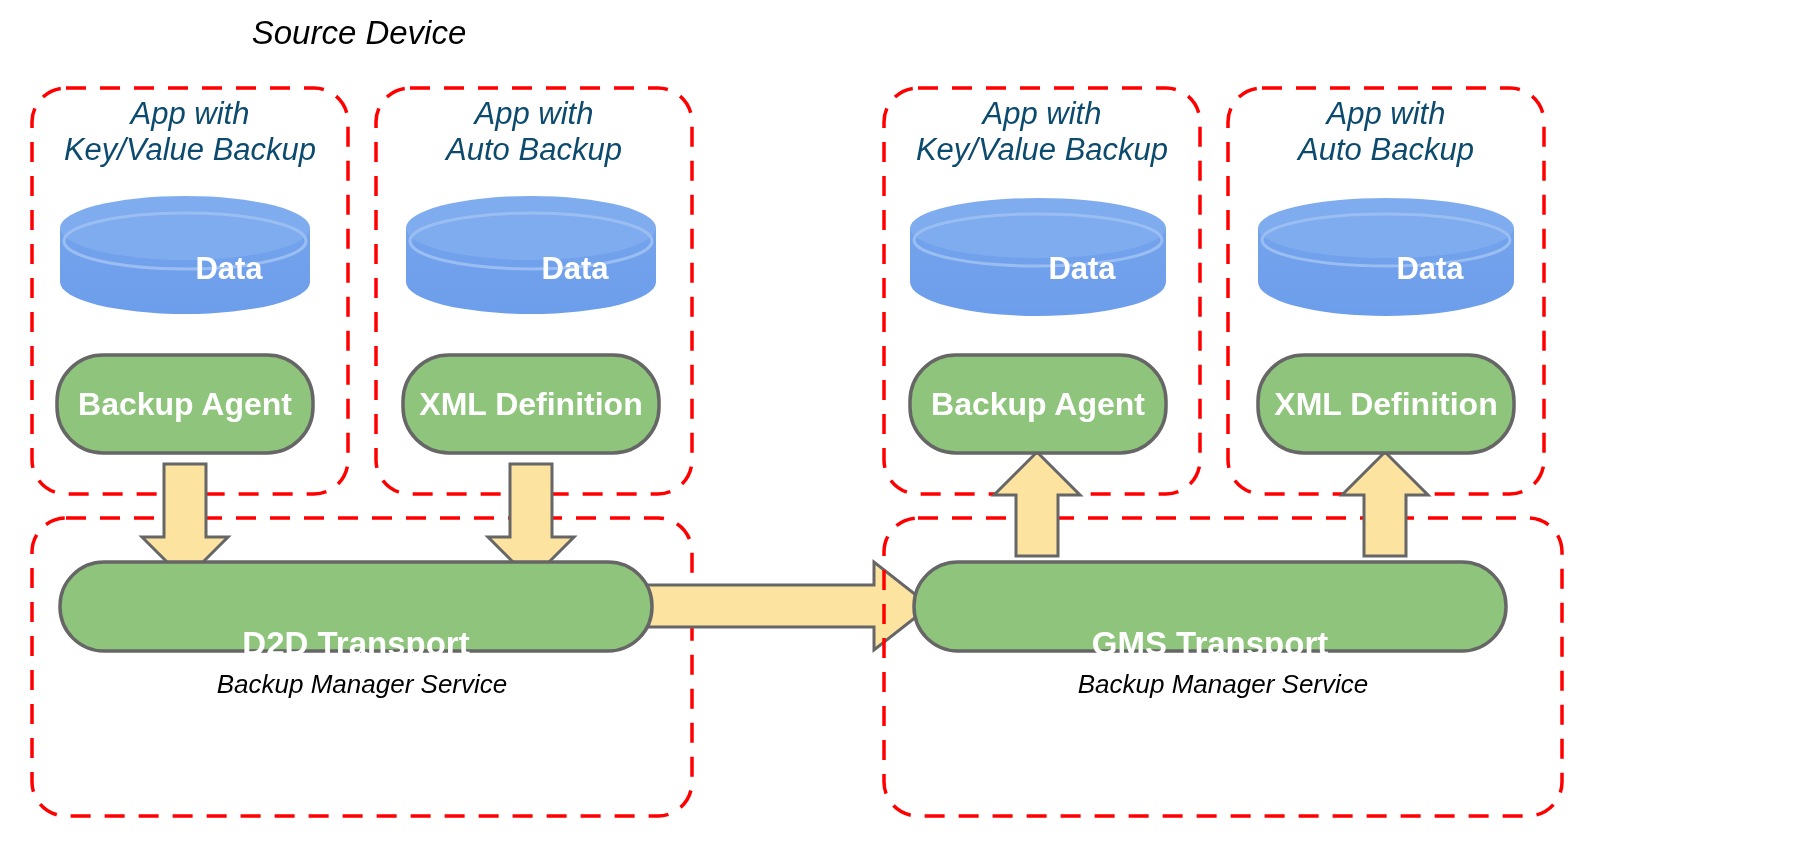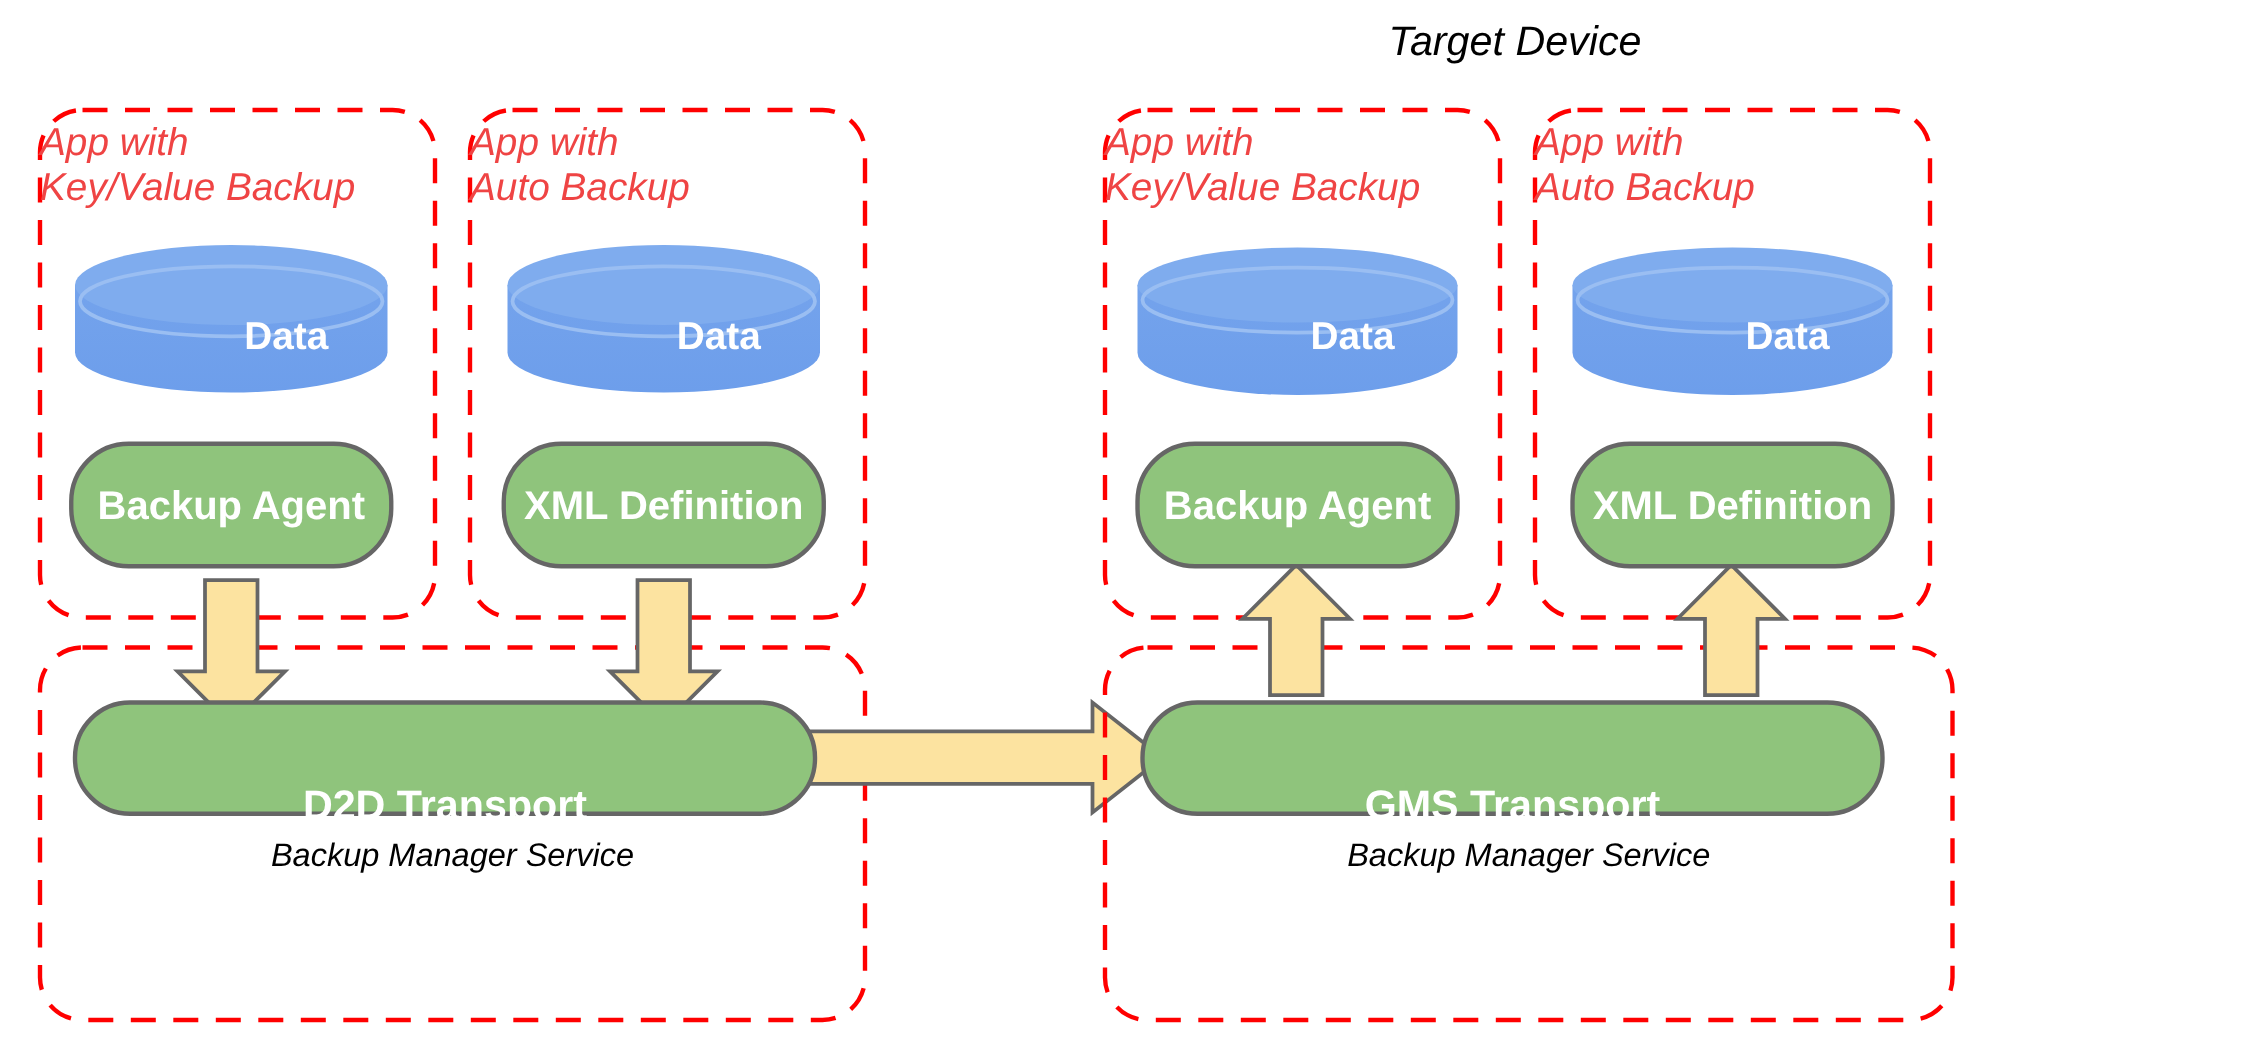--- a/index.html
+++ b/index.html
@@ -137,6 +137,7 @@
 
   </svg>
 
+  <div class="device-title" style="left:162px; top:14px; width:394px;">Source Device</div>
 
   <div class="device-title" style="left:1015px; top:14px; width:394px;">Target Device</div>
 

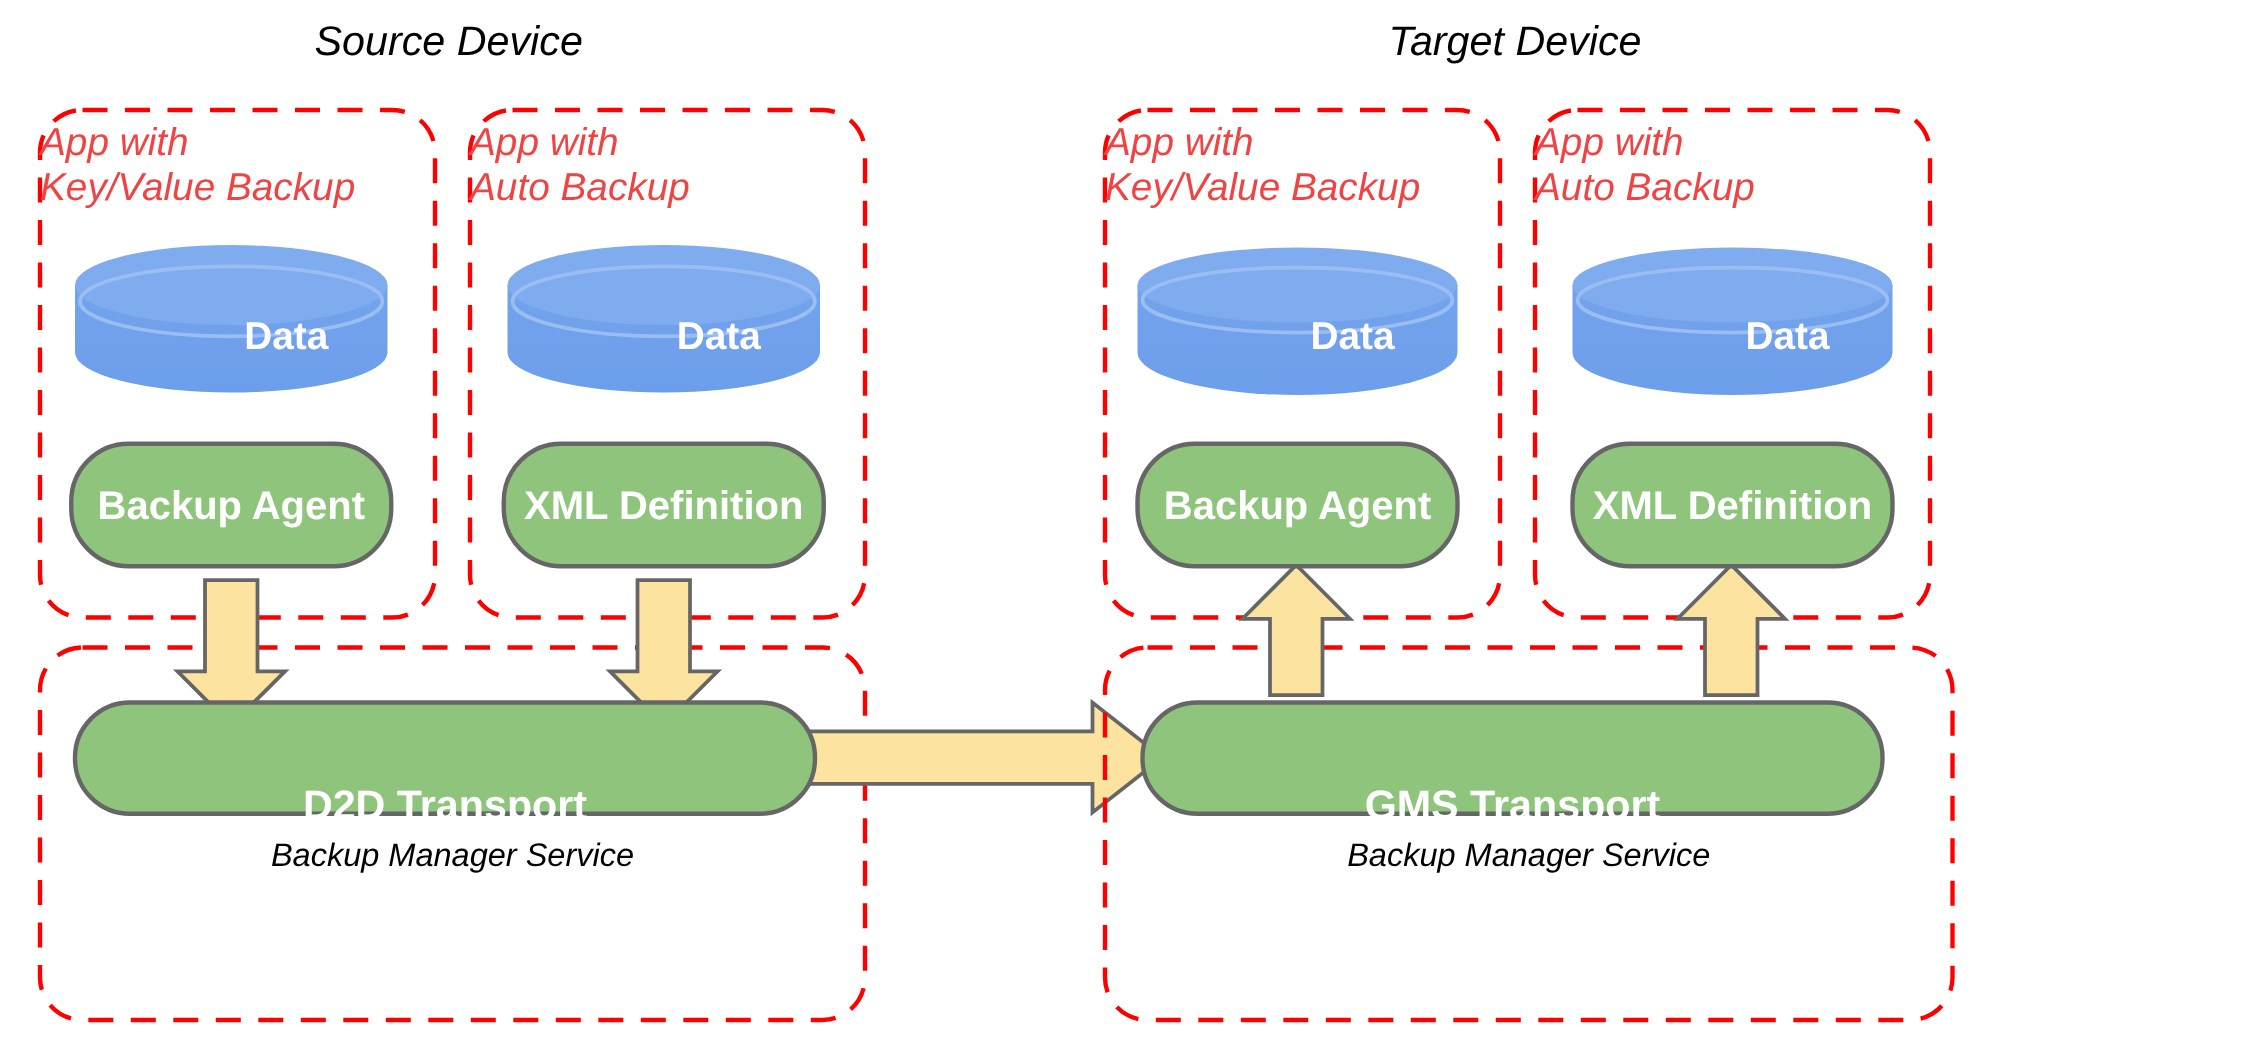--- a/index.html
+++ b/index.html
@@ -139,7 +139,6 @@
 
   <div class="device-title" style="left:162px; top:14px; width:394px;">Source Device</div>
 
-  <div class="device-title" style="left:1015px; top:14px; width:394px;">Target Device</div>
 
   <div class="app-label" style="left:32px; top:96px; width:316px;">
     <span>App with</span><br>

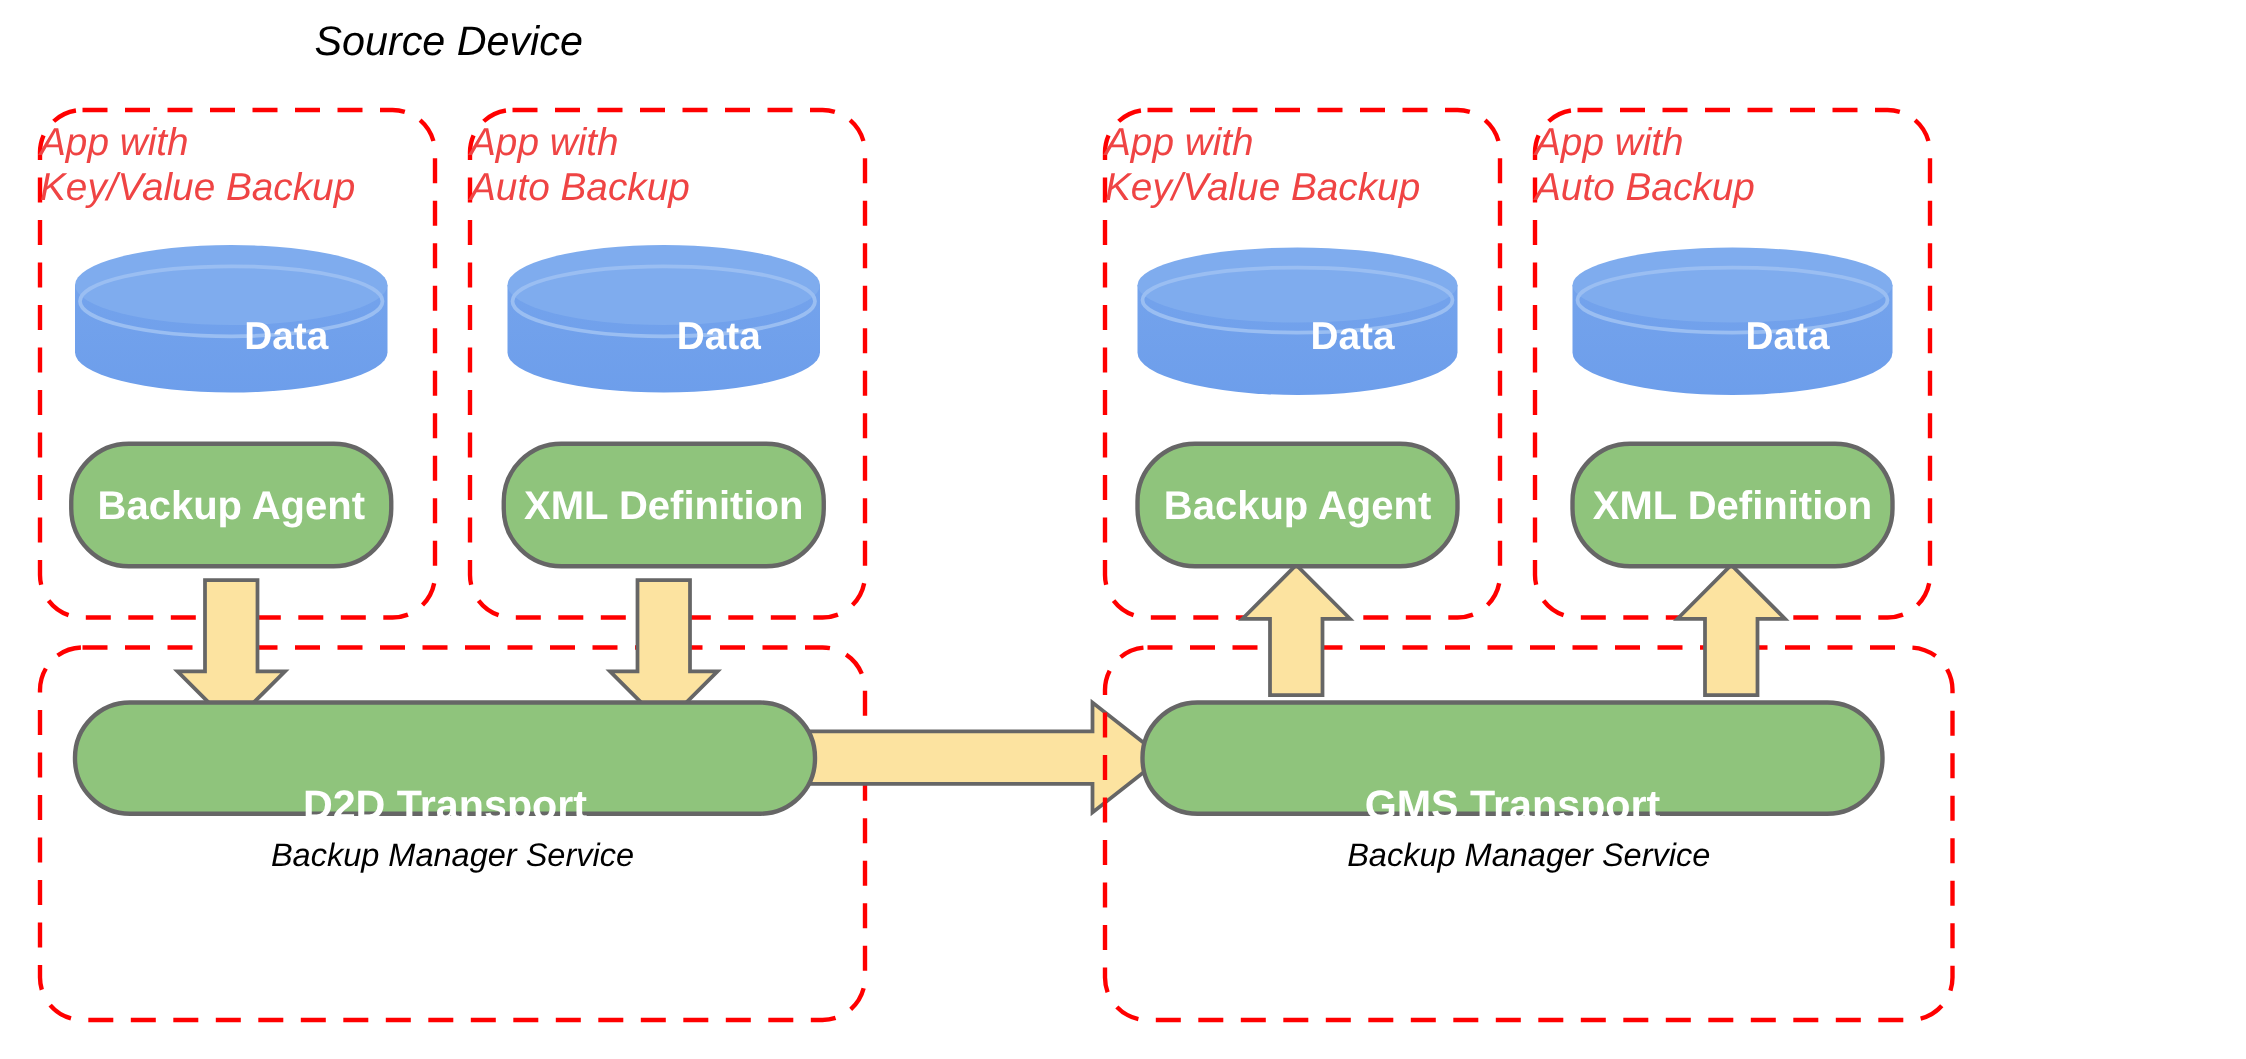--- a/index.html
+++ b/index.html
@@ -38,7 +38,8 @@
     font-style: italic;
     font-size: 31px;
     line-height: 36px;
-    color: #ef4444;
+    color: #0c4a6e;
+    text-align: center;
     font-family: "Liberation Sans", sans-serif;
   }
   .service-label {

